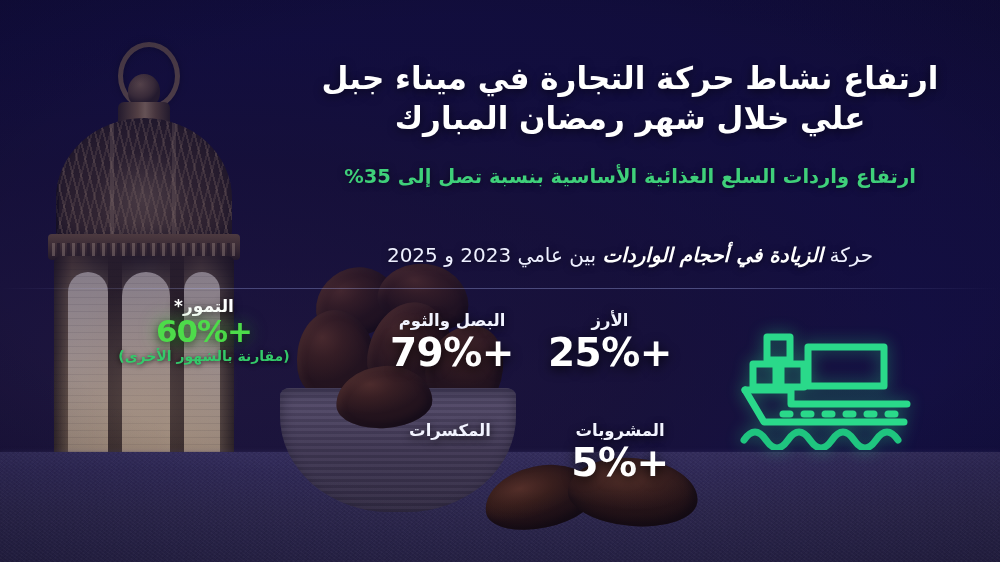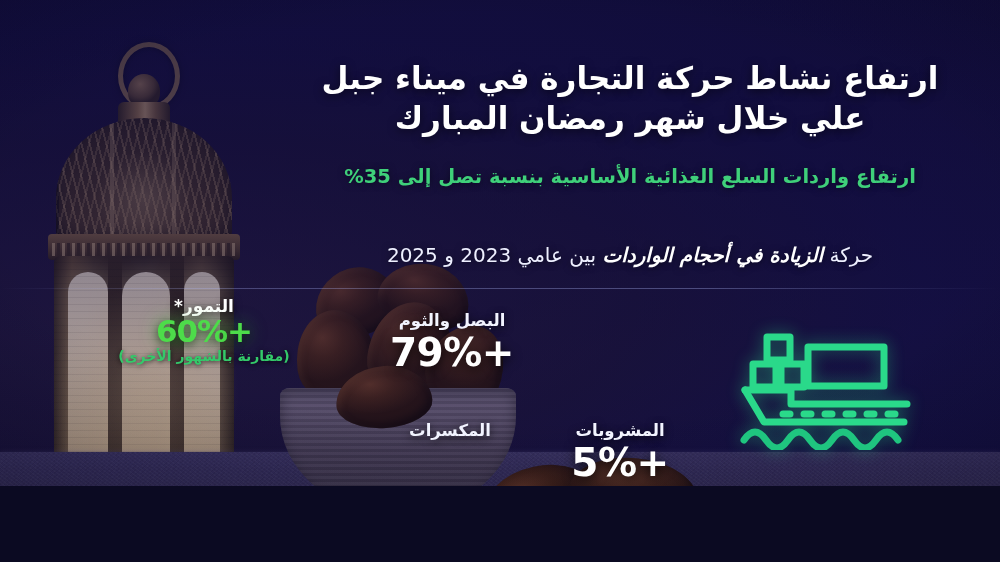--- a/index.html
+++ b/index.html
@@ -9,7 +9,7 @@
   }
   #stage{
     position:relative;
-    width:1000px;height:486px;
+    width:1000px;height:562px;
     overflow:hidden;
     background:#14532d;
   }

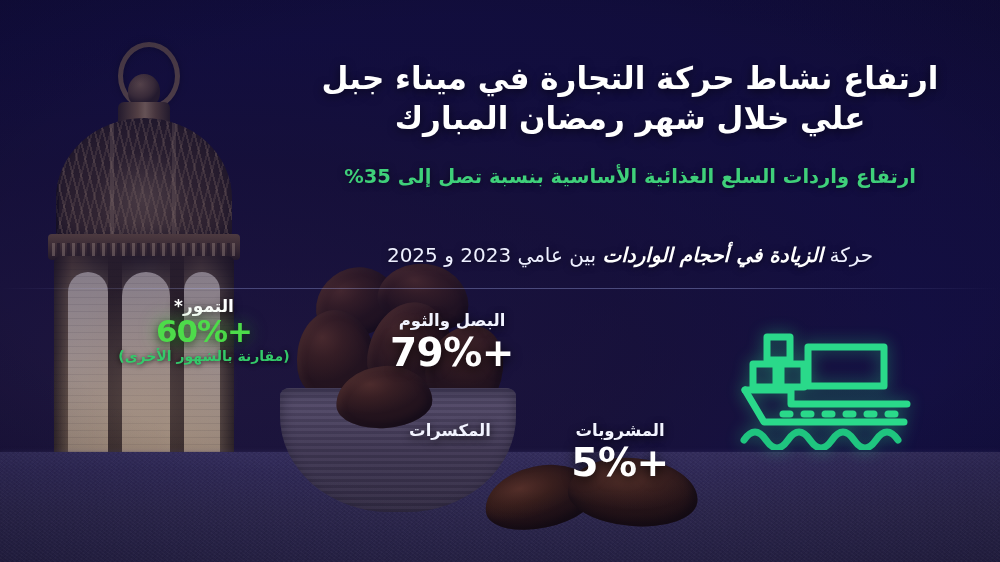--- a/index.html
+++ b/index.html
@@ -311,6 +311,10 @@
     <div class="val">+79%</div>
   </div>
 
+  <div class="stat" style="left:530px;top:312px;width:160px;">
+    <div class="lbl">الأرز</div>
+    <div class="val">+25%</div>
+  </div>
 
   <div class="stat" style="left:360px;top:422px;width:180px;">
     <div class="lbl">المكسرات</div>

